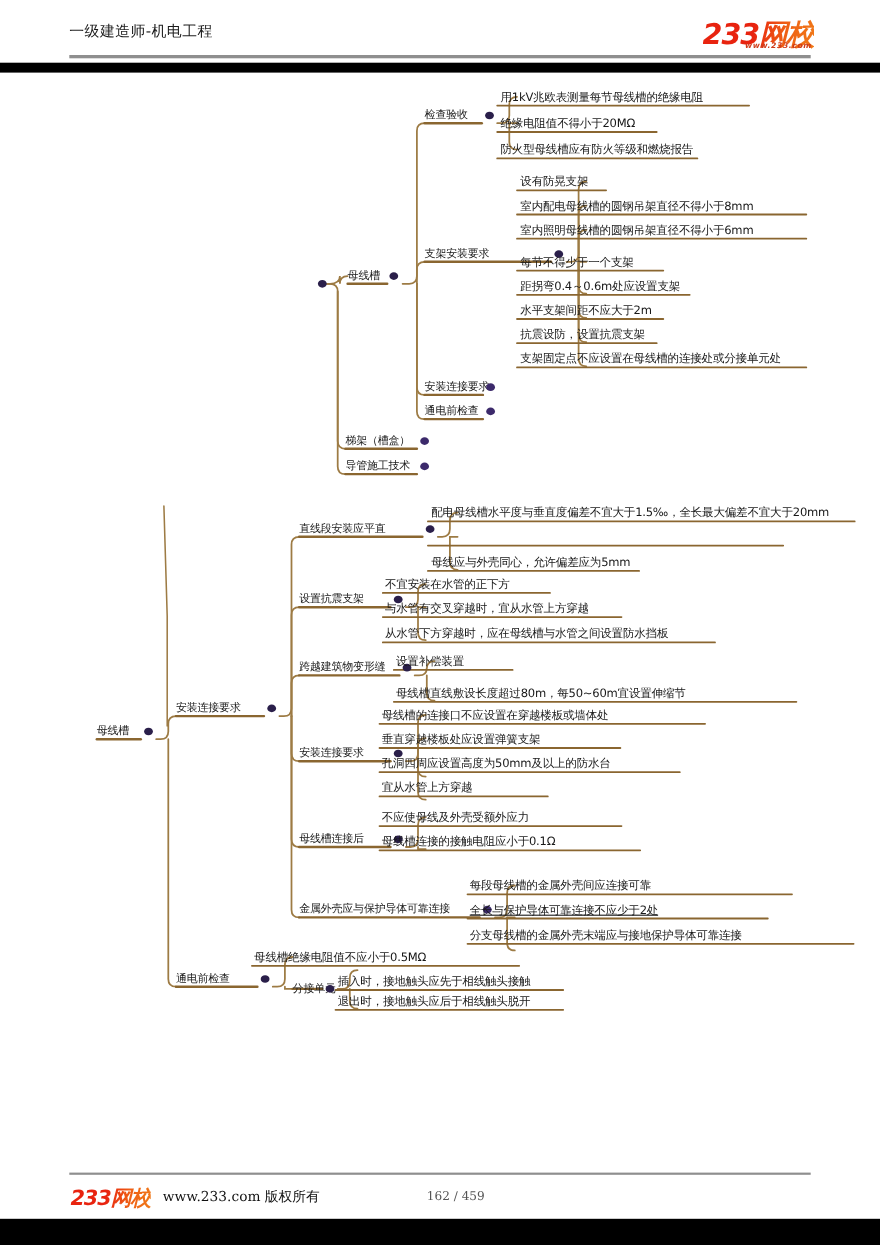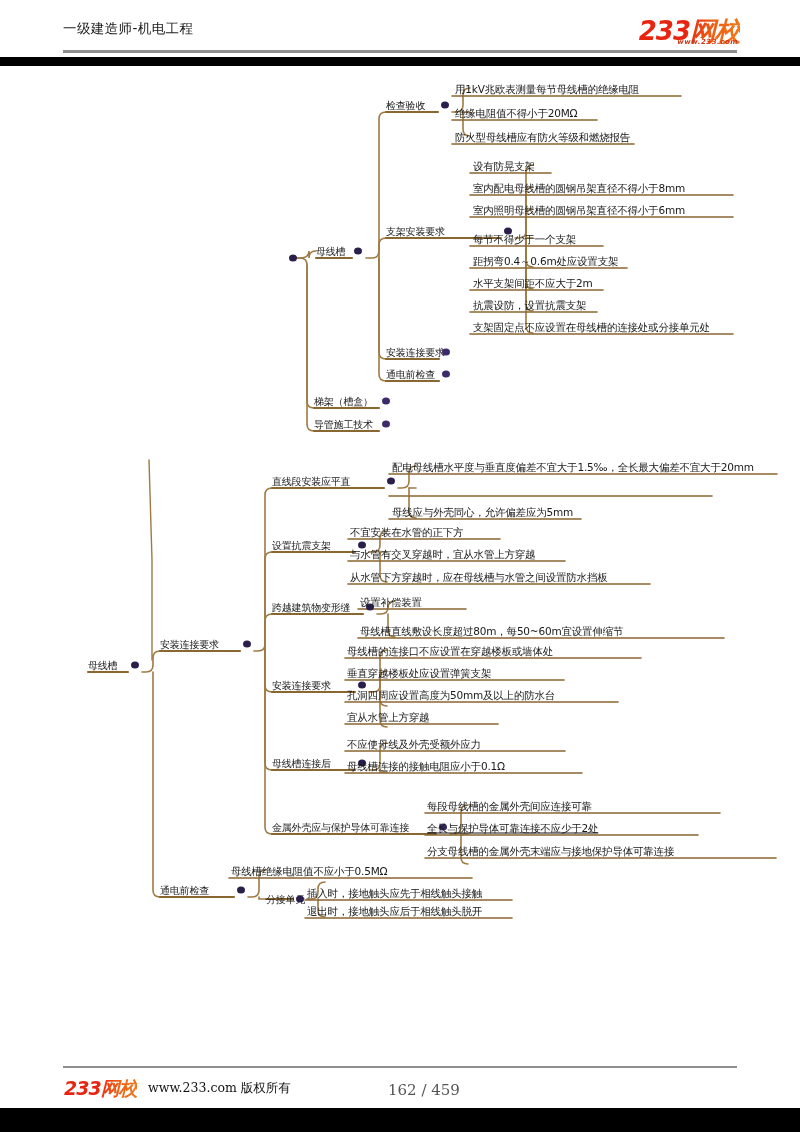--- a/index.html
+++ b/index.html
@@ -96,7 +96,7 @@
   .footer-page {
     position: absolute;
     left: 388px; top: 1081px;
-    font-size: 15px;
+    font-size: 11px;
     color: #555;
     white-space: nowrap;
     font-family: "DejaVu Serif", "Liberation Serif", serif;

